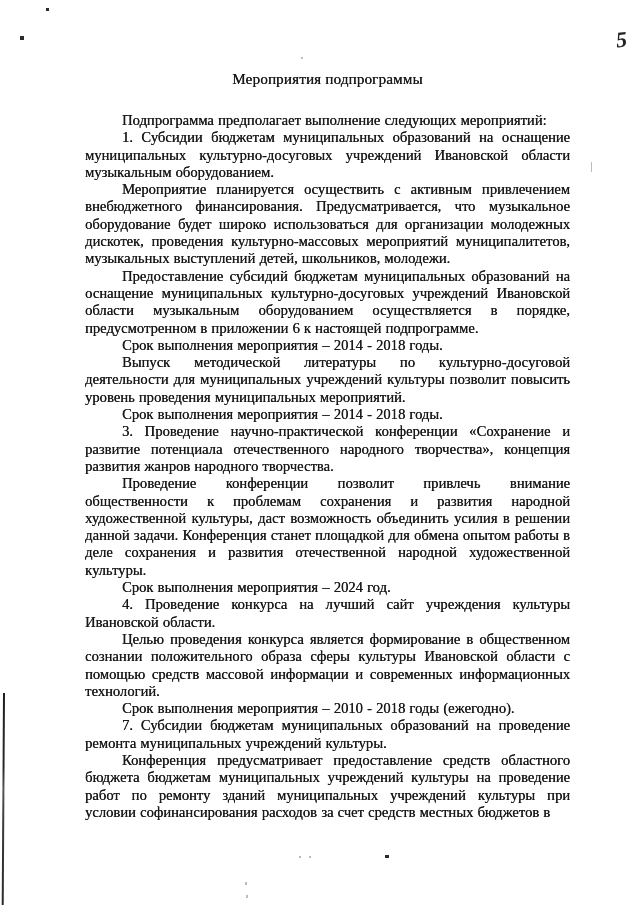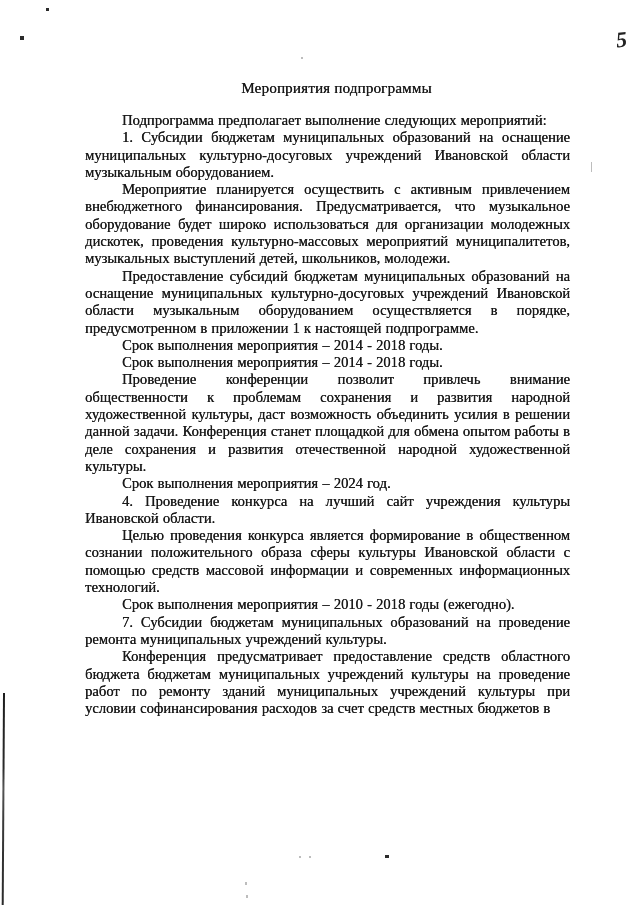--- a/index.html
+++ b/index.html
@@ -32,7 +32,7 @@
     top: 71px;
     left: 85px;
     width: 485px;
-    margin: 9px;
+    margin: 0;
     text-align: center;
     font-size: 15px;
     font-weight: normal;

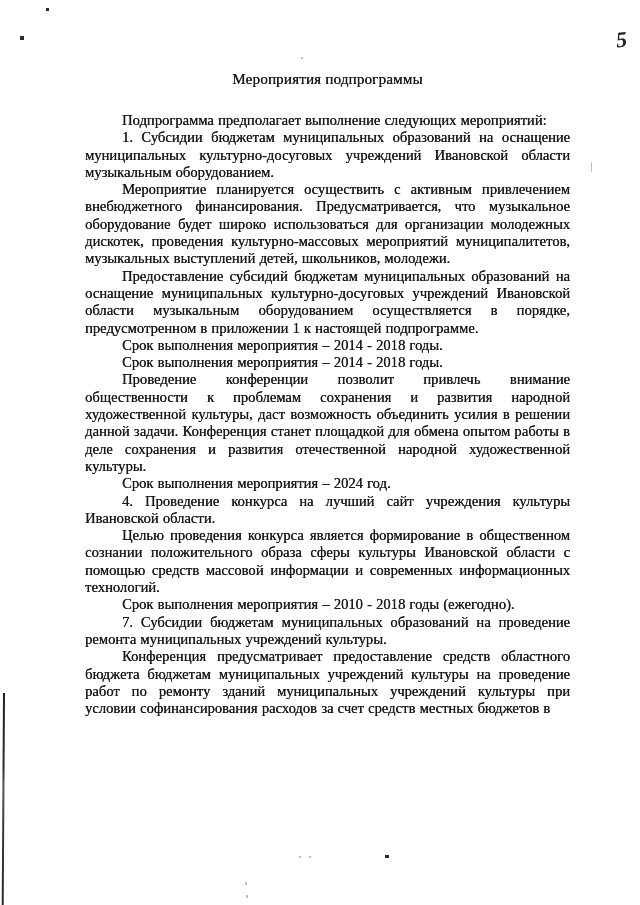--- a/index.html
+++ b/index.html
@@ -90,7 +90,7 @@
     <p>Подпрограмма предполагает выполнение следующих мероприятий:</p>
     <p>1. Субсидии бюджетам муниципальных образований на оснащение муниципальных культурно-досуговых учреждений Ивановской области музыкальным оборудованием.</p>
     <p>Мероприятие планируется осуществить с активным привлечением внебюджетного финансирования. Предусматривается, что музыкальное оборудование будет широко использоваться для организации молодежных дискотек, проведения культурно-массовых мероприятий муниципалитетов, музыкальных выступлений детей, школьников, молодежи.</p>
-    <p>Предоставление субсидий бюджетам муниципальных образований на оснащение муниципальных культурно-досуговых учреждений Ивановской области музыкальным оборудованием осуществляется в порядке, предусмотренном в приложении 1 к настоящей подпрограмме.</p>
+    <p>Предоставление субсидий бюджетам муниципальных образований на оснащение муниципальных культурно-досуговых учреждений Ивановской области музыкальным оборудованием осуществляется в порядке, предусмотренном в приложении 6 к настоящей подпрограмме.</p>
     <p>Срок выполнения мероприятия – 2014 - 2018 годы.</p>
     <p>Срок выполнения мероприятия – 2014 - 2018 годы.</p>
     <p>Проведение конференции позволит привлечь внимание общественности к проблемам сохранения и развития народной художественной культуры, даст возможность объединить усилия в решении данной задачи. Конференция станет площадкой для обмена опытом работы в деле сохранения и развития отечественной народной художественной культуры.</p>

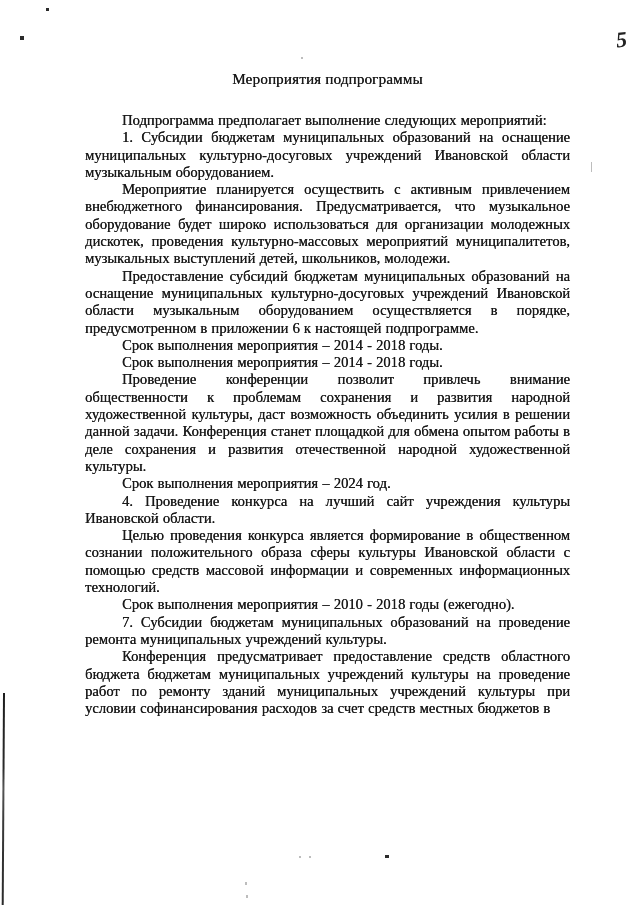--- a/index.html
+++ b/index.html
@@ -92,6 +92,7 @@
     <p>Мероприятие планируется осуществить с активным привлечением внебюджетного финансирования. Предусматривается, что музыкальное оборудование будет широко использоваться для организации молодежных дискотек, проведения культурно-массовых мероприятий муниципалитетов, музыкальных выступлений детей, школьников, молодежи.</p>
     <p>Предоставление субсидий бюджетам муниципальных образований на оснащение муниципальных культурно-досуговых учреждений Ивановской области музыкальным оборудованием осуществляется в порядке, предусмотренном в приложении 6 к настоящей подпрограмме.</p>
     <p>Срок выполнения мероприятия – 2014 - 2018 годы.</p>
+    <p>Выпуск методической литературы по культурно-досуговой деятельности для муниципальных учреждений культуры позволит повысить уровень проведения муниципальных мероприятий.</p>
     <p>Срок выполнения мероприятия – 2014 - 2018 годы.</p>
     <p>Проведение конференции позволит привлечь внимание общественности к проблемам сохранения и развития народной художественной культуры, даст возможность объединить усилия в решении данной задачи. Конференция станет площадкой для обмена опытом работы в деле сохранения и развития отечественной народной художественной культуры.</p>
     <p>Срок выполнения мероприятия – 2024 год.</p>

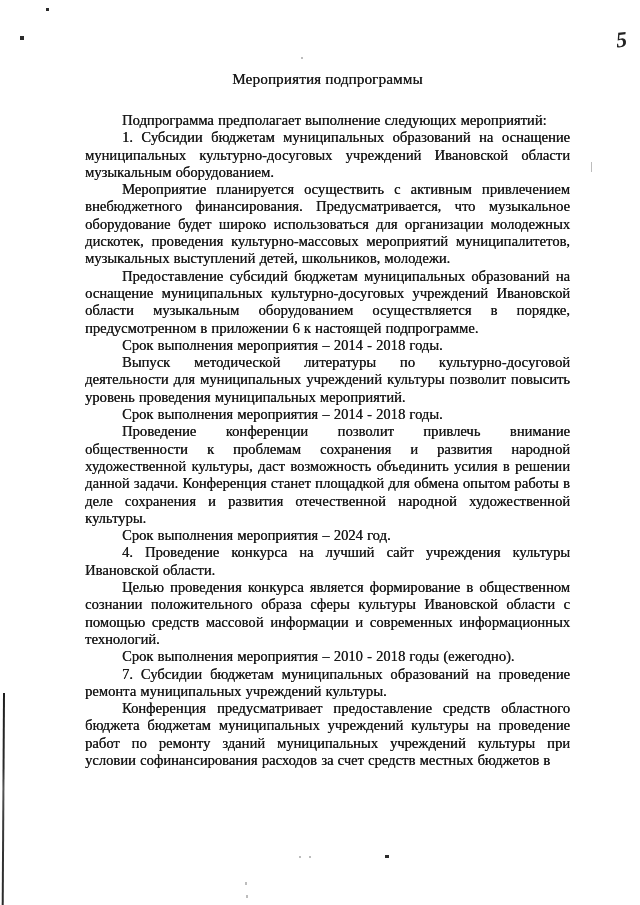--- a/index.html
+++ b/index.html
@@ -94,6 +94,7 @@
     <p>Срок выполнения мероприятия – 2014 - 2018 годы.</p>
     <p>Выпуск методической литературы по культурно-досуговой деятельности для муниципальных учреждений культуры позволит повысить уровень проведения муниципальных мероприятий.</p>
     <p>Срок выполнения мероприятия – 2014 - 2018 годы.</p>
+    <p>3. Проведение научно-практической конференции «Сохранение и развитие потенциала отечественного народного творчества», концепция развития жанров народного творчества.</p>
     <p>Проведение конференции позволит привлечь внимание общественности к проблемам сохранения и развития народной художественной культуры, даст возможность объединить усилия в решении данной задачи. Конференция станет площадкой для обмена опытом работы в деле сохранения и развития отечественной народной художественной культуры.</p>
     <p>Срок выполнения мероприятия – 2024 год.</p>
     <p>4. Проведение конкурса на лучший сайт учреждения культуры Ивановской области.</p>

